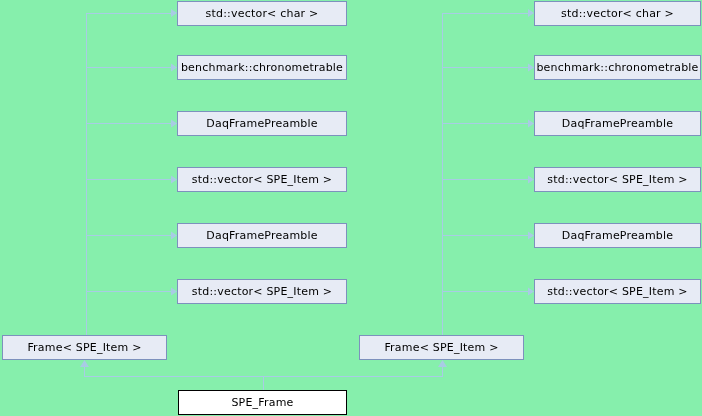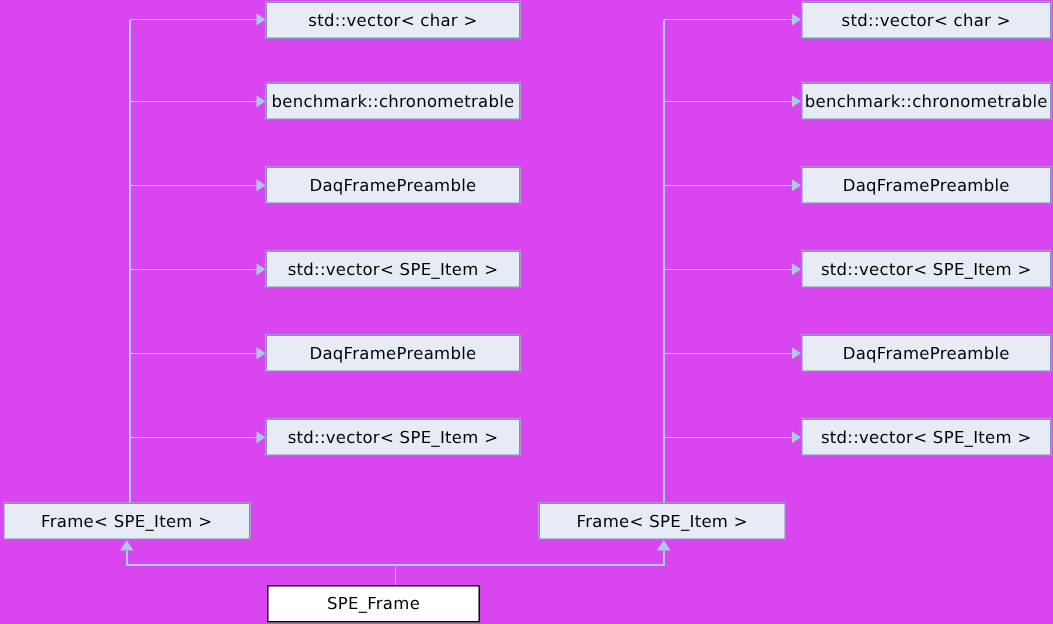--- a/index.html
+++ b/index.html
@@ -11,7 +11,7 @@
     position:relative;
     width:702px;
     height:416px;
-    background:#d946ef;
+    background:#86efac;
     overflow:hidden;
   }
   svg.edges{

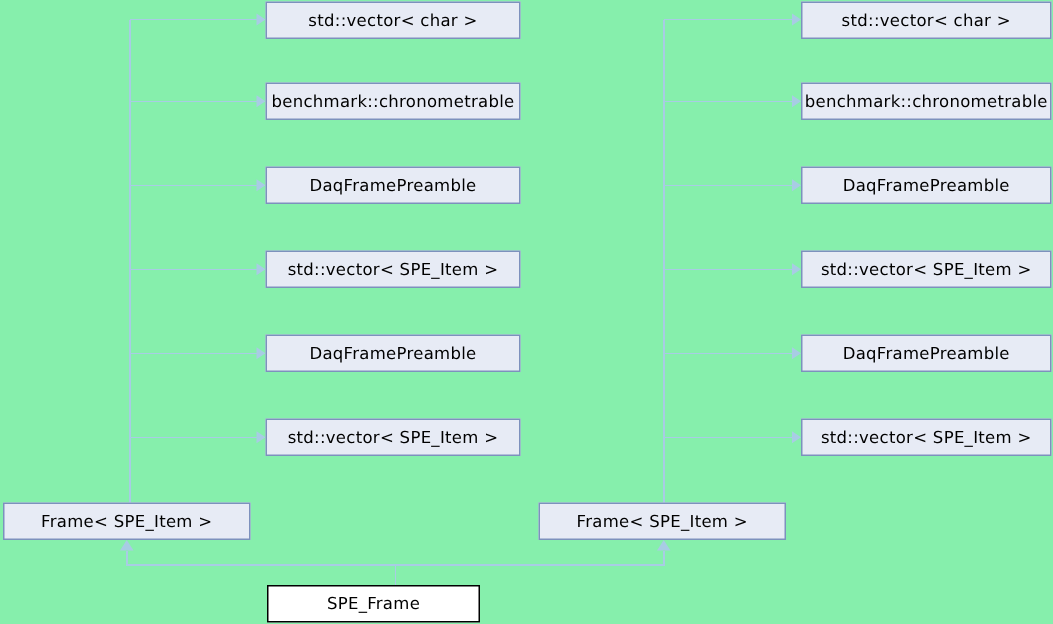--- a/index.html
+++ b/index.html
@@ -152,7 +152,7 @@
     <span class="label">Frame&lt; SPE_Item &gt;</span>
   </div>
 
-  <div class="node root" style="left:178px;top:390px;width:142px;height:25px;">
+  <div class="node root" style="left:178px;top:390px;width:169px;height:25px;">
     <span class="label">SPE_Frame</span>
   </div>
 

